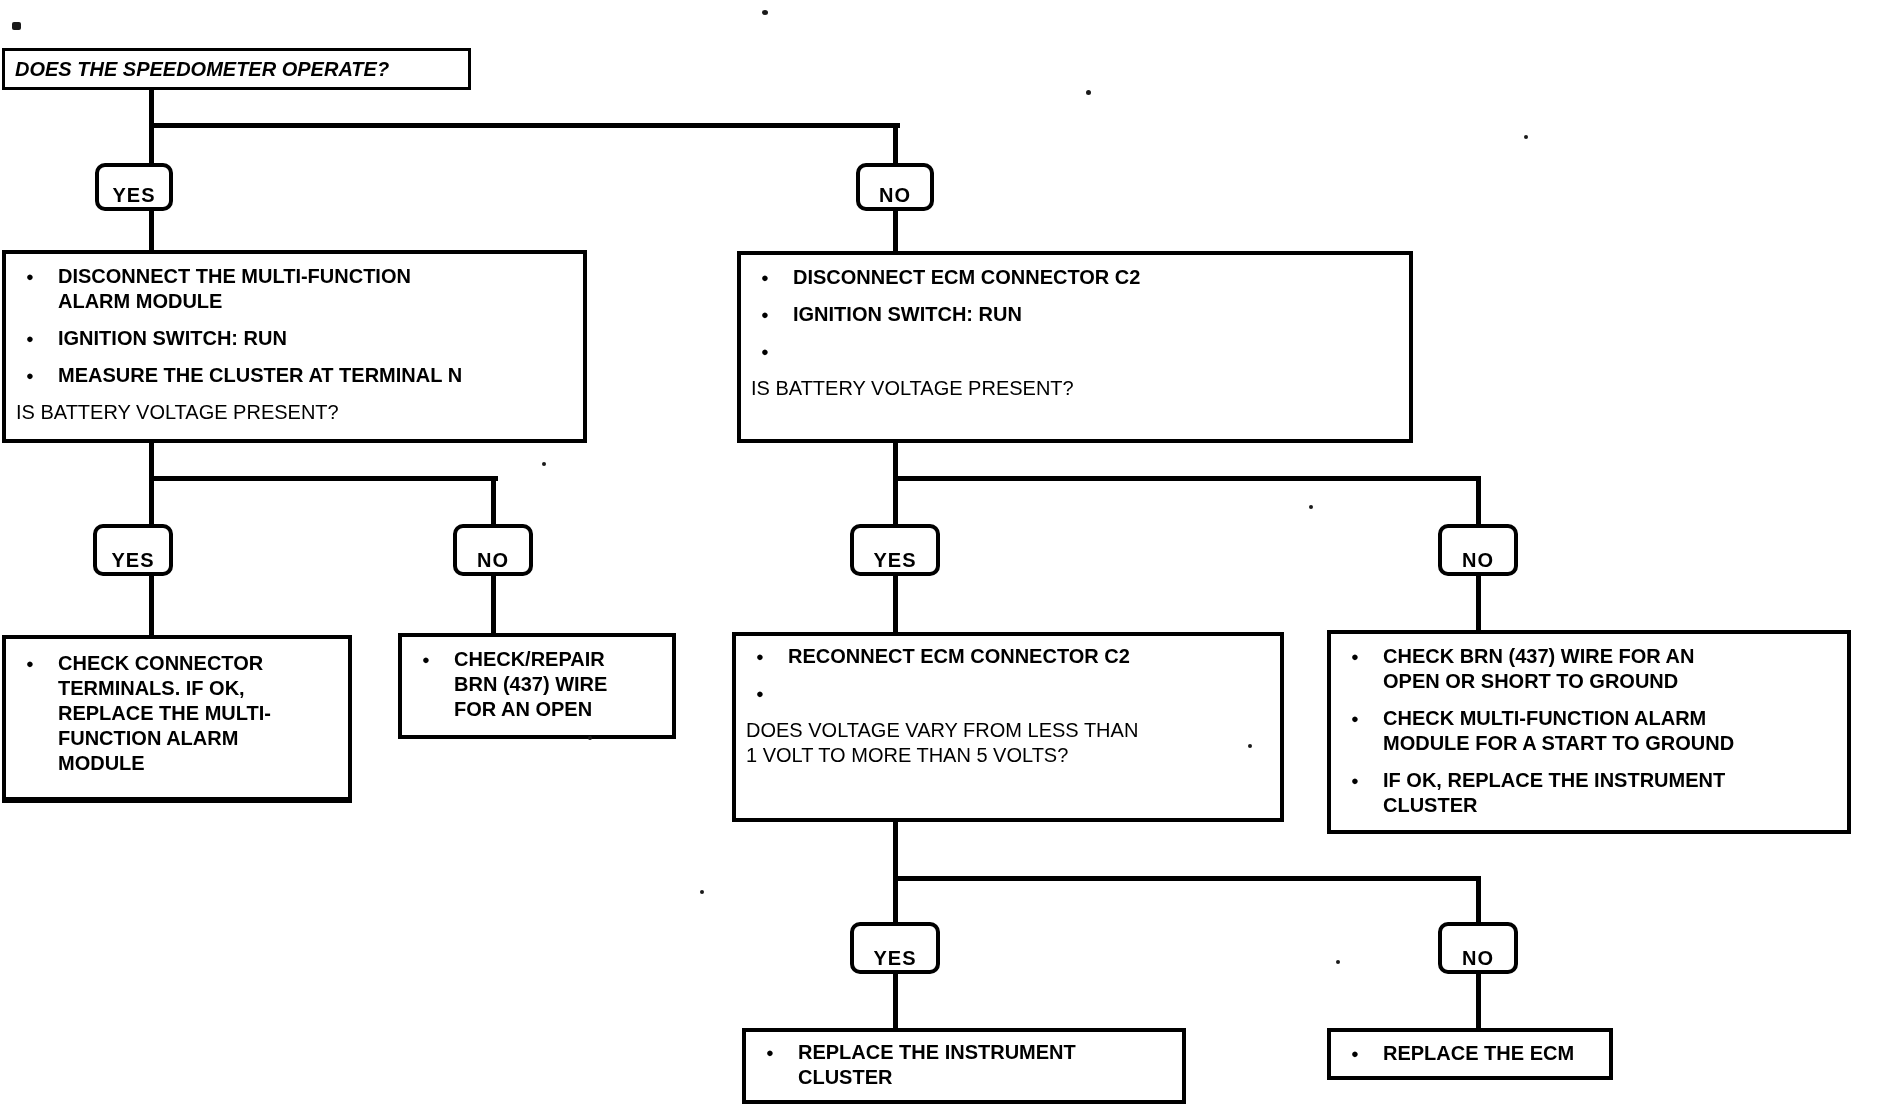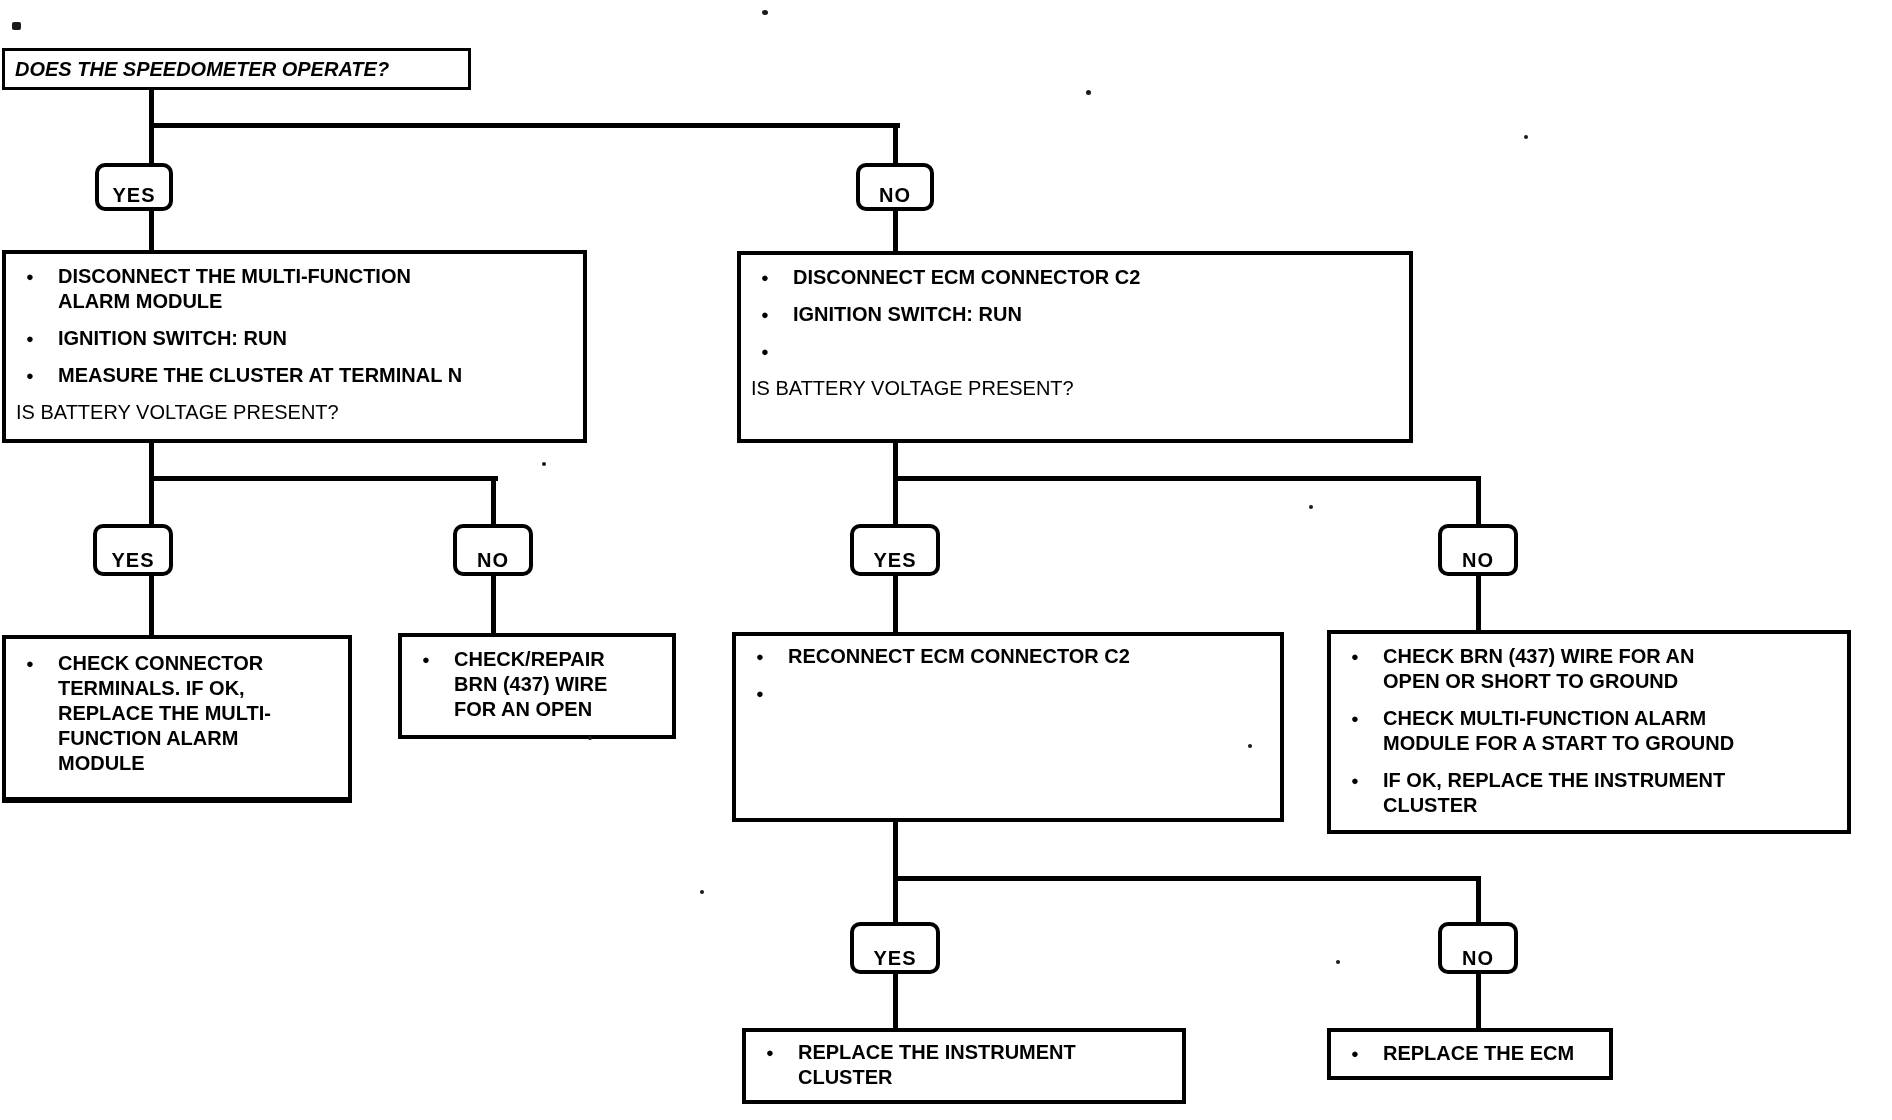--- a/index.html
+++ b/index.html
@@ -165,6 +165,7 @@
       <div class="brow">
         <span class="dot">●</span>
       </div>
+      <div class="q mw398">DOES VOLTAGE VARY FROM LESS THAN 1 VOLT TO MORE THAN 5 VOLTS?</div>
     </div>
   </div>
 

